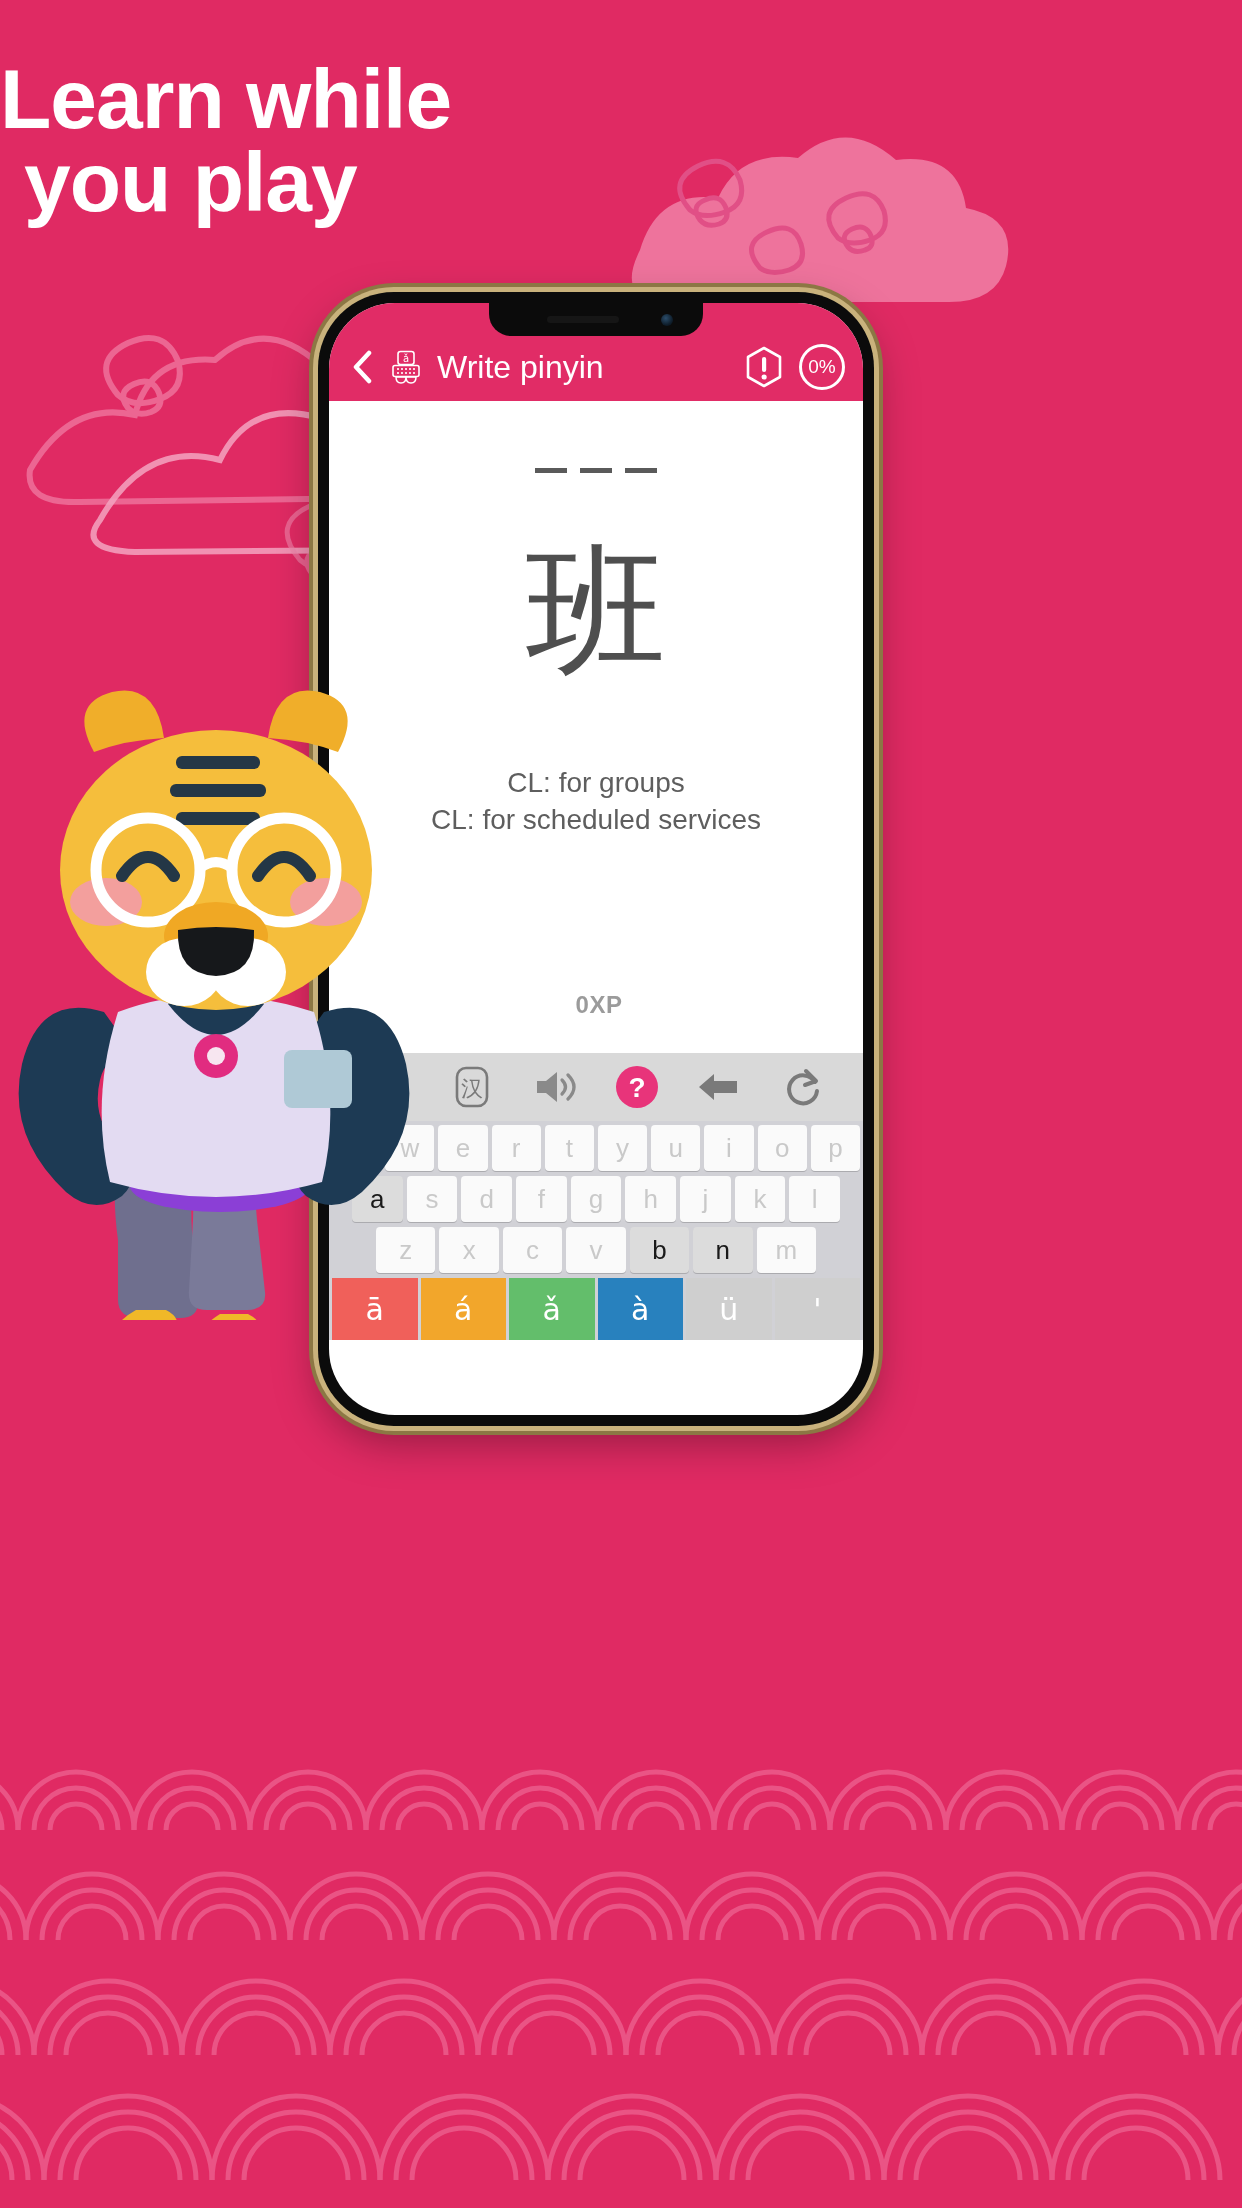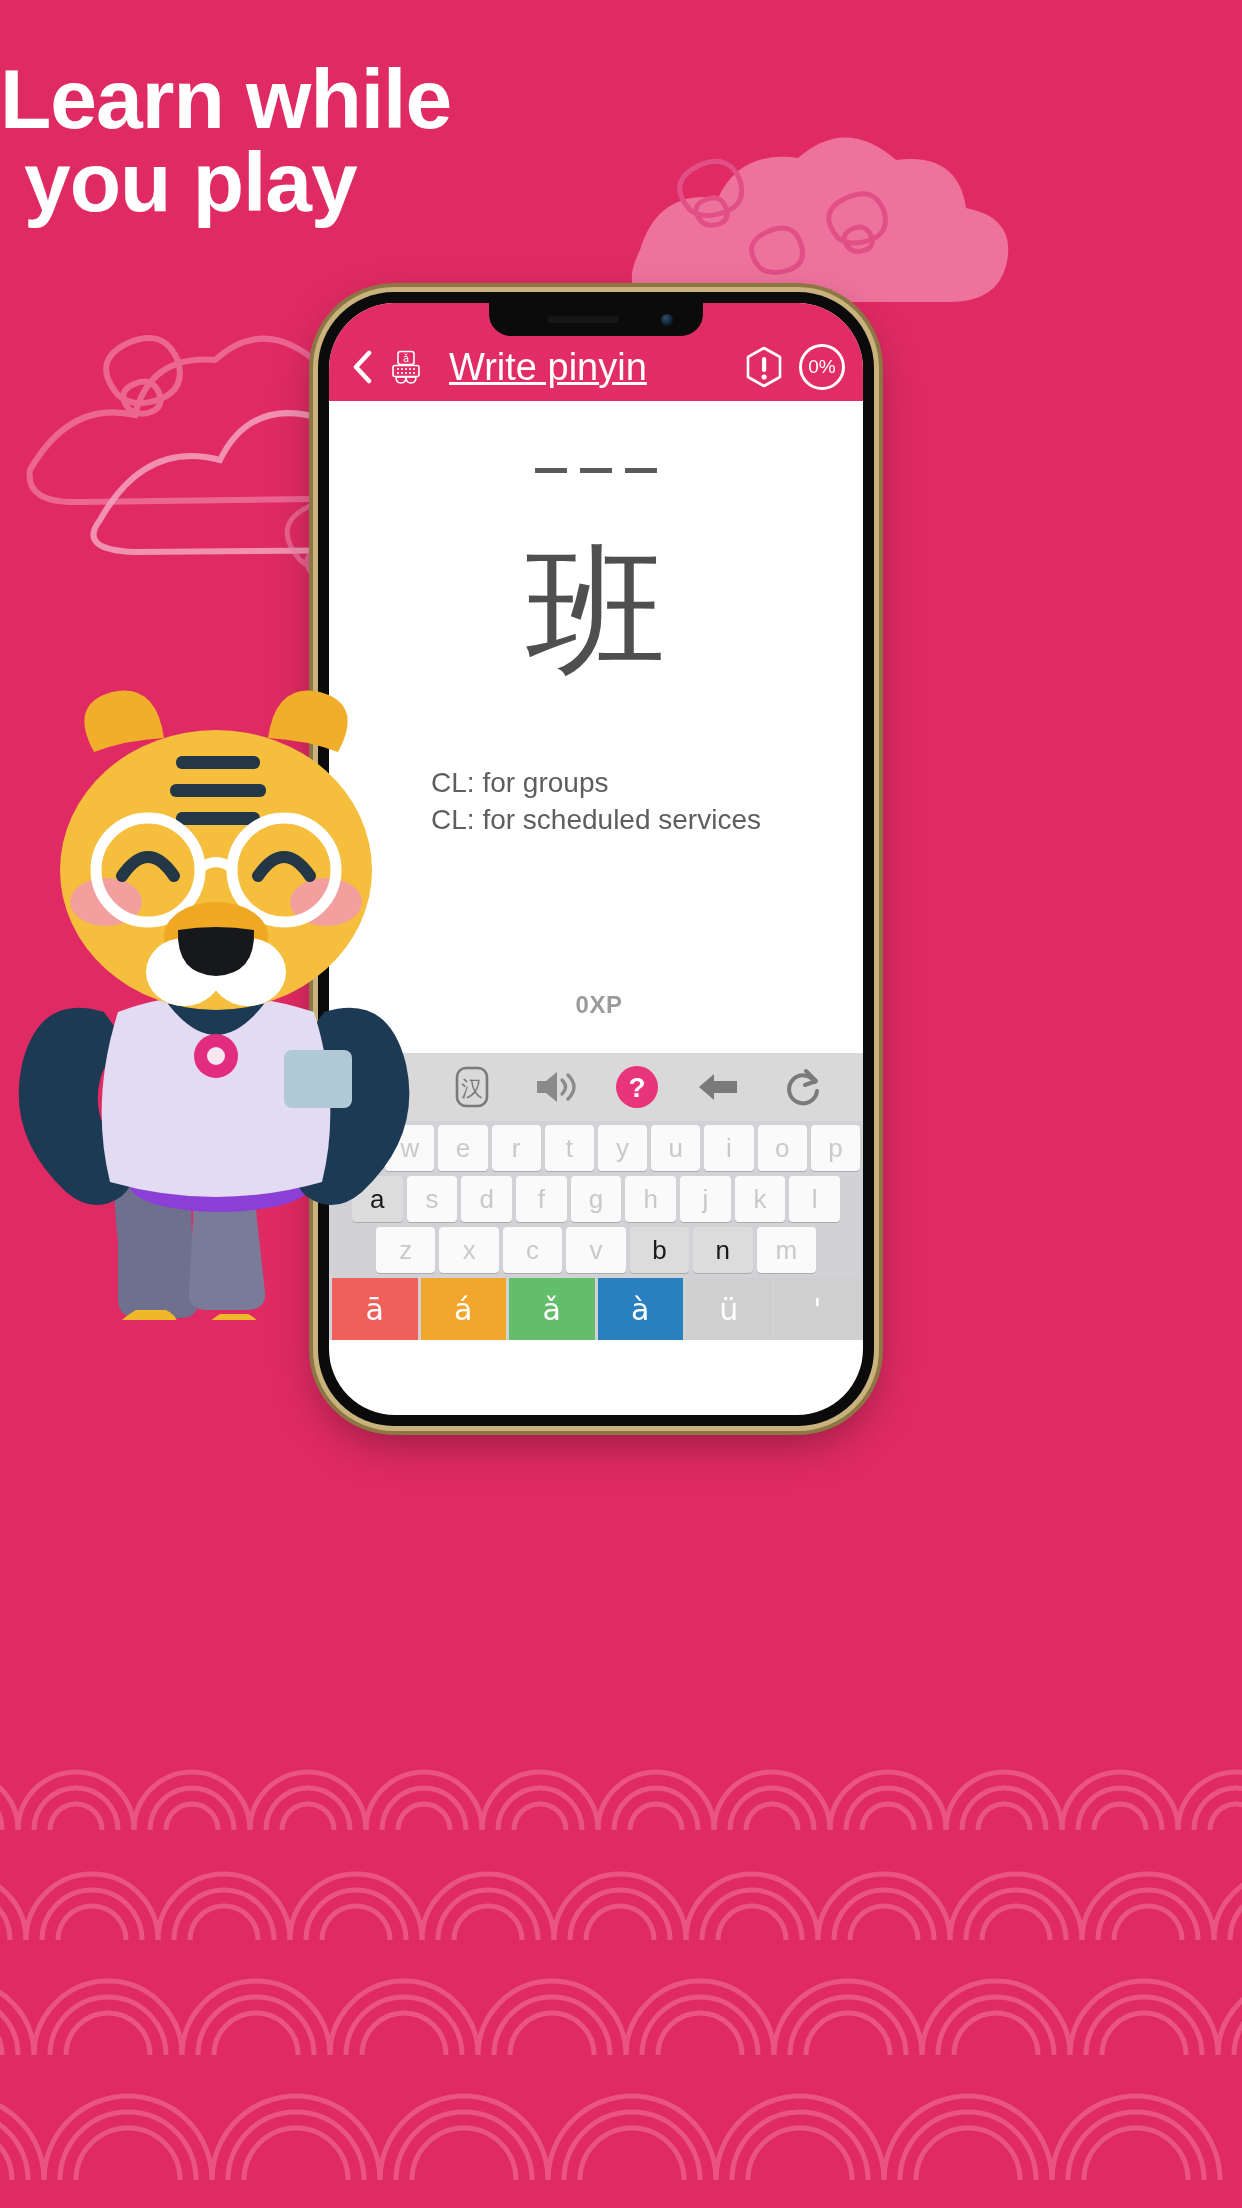--- a/index.html
+++ b/index.html
@@ -74,8 +74,8 @@
   .nav-back { width:30px; height:36px; flex:0 0 auto; display:flex; align-items:center; justify-content:center; }
   .nav-icon-key { width:34px; height:34px; flex:0 0 auto; }
   .nav-title {
-    color:#fff; font-size:38px; font-weight:400;
-    white-space:nowrap; flex:1 1 auto; margin-left:14px;text-decoration:underline;
+    color:#fff; font-size:32px; font-weight:400;
+    white-space:nowrap; flex:1 1 auto; margin-left:2px;
   }
   .nav-warn { width:46px; height:46px; flex:0 0 auto; }
   .nav-pct {

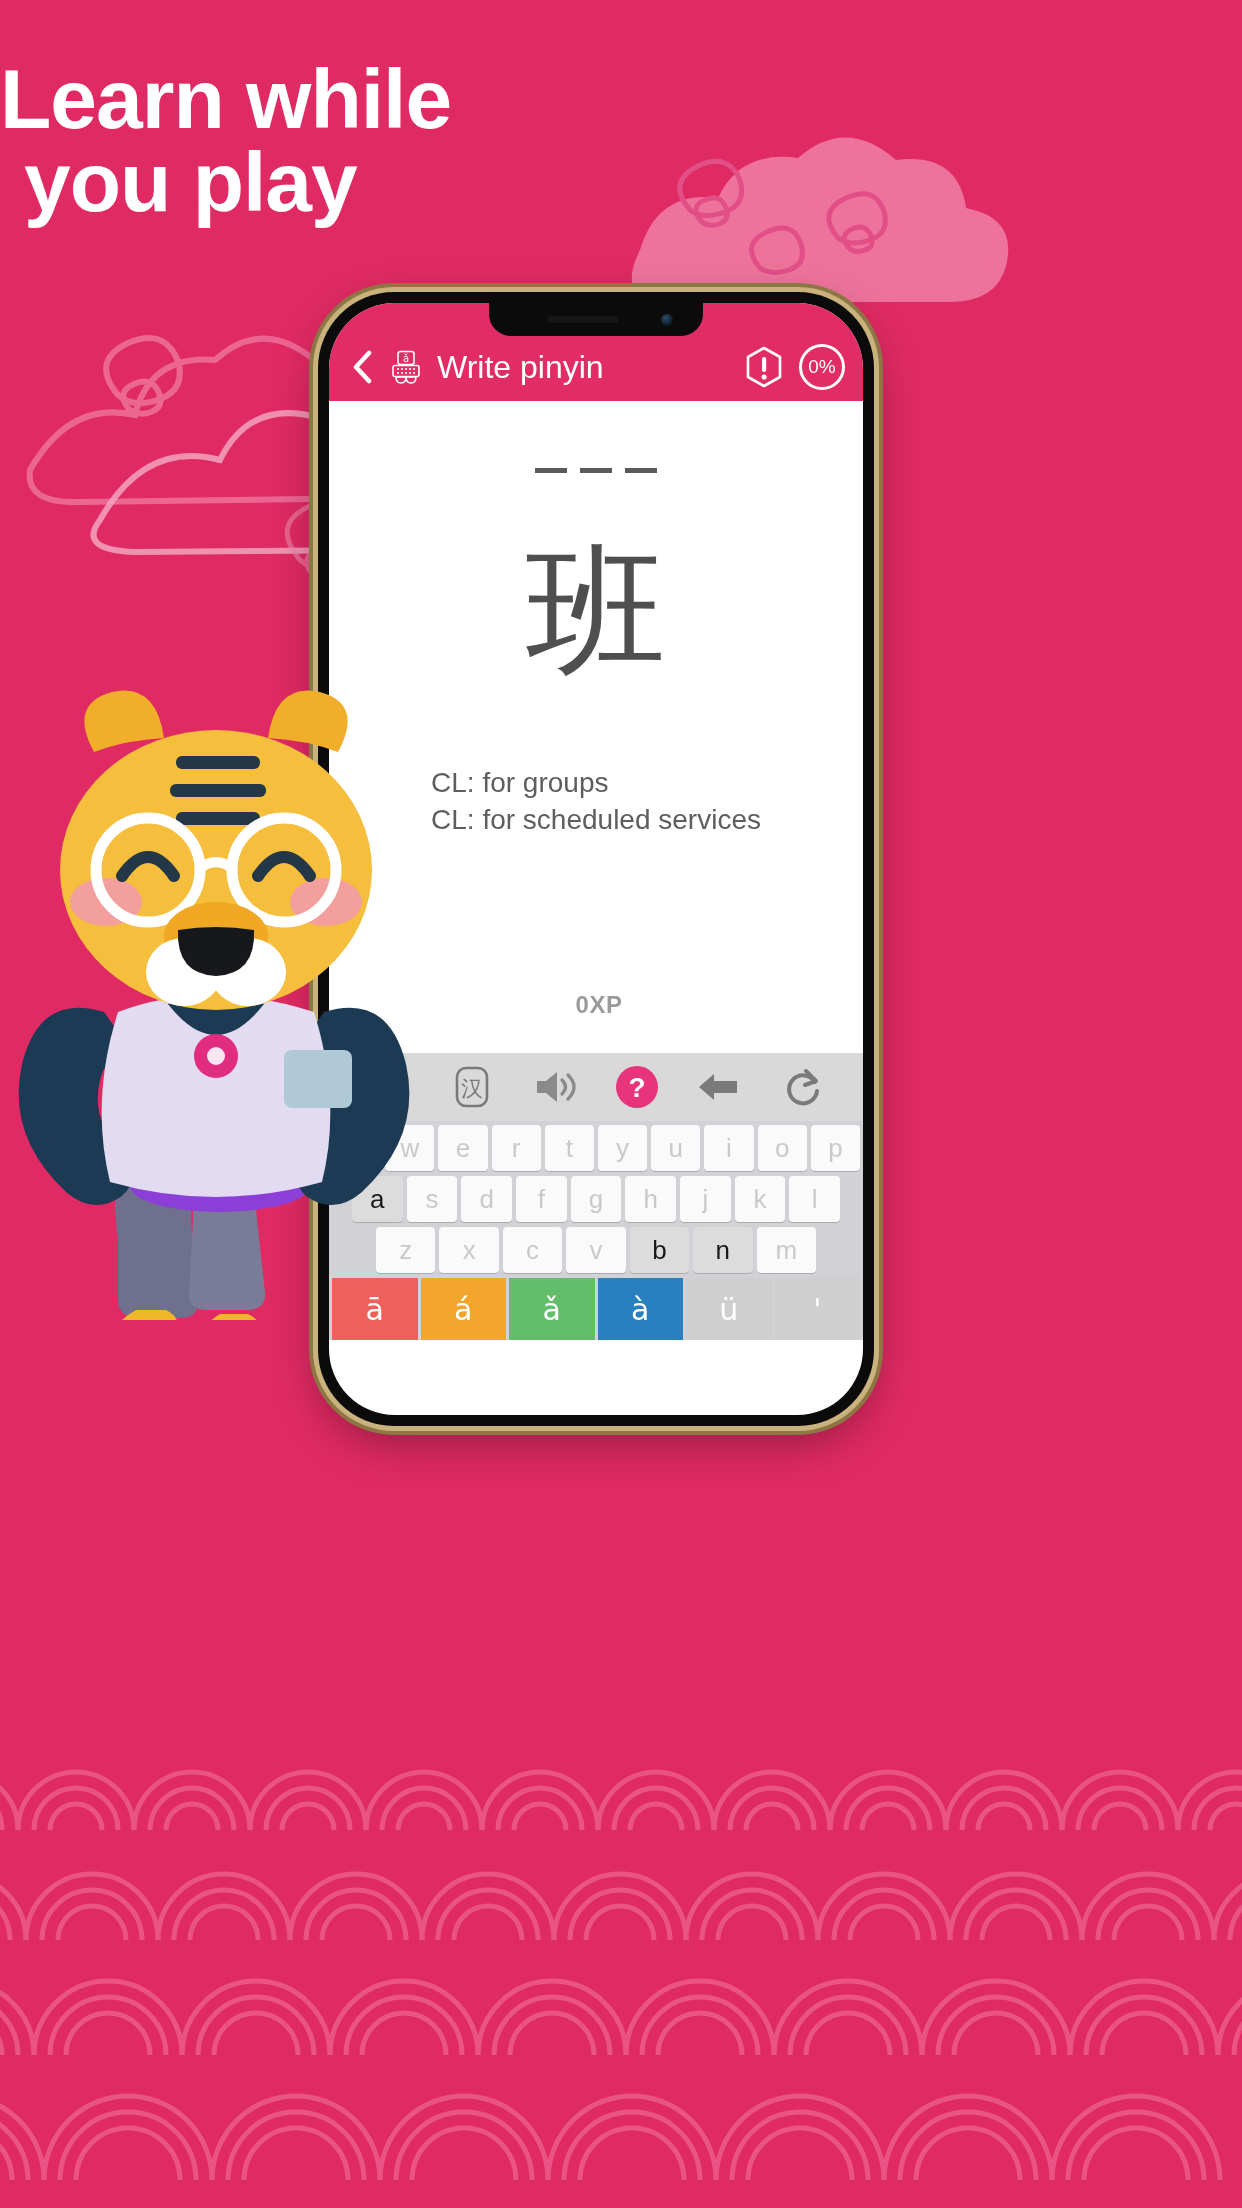--- a/index.html
+++ b/index.html
@@ -107,6 +107,7 @@
   }
   .definitions {
     margin-top:84px;
+    text-align:center;
     color:#5E5E5E;
     font-size:28px;
     line-height:1.31;

